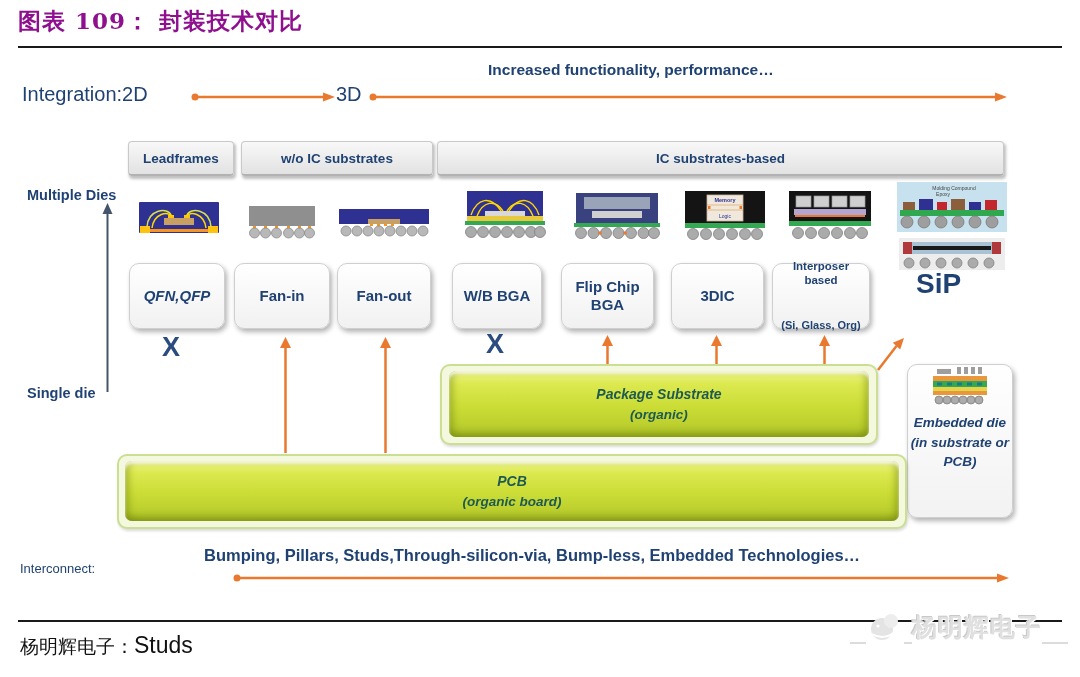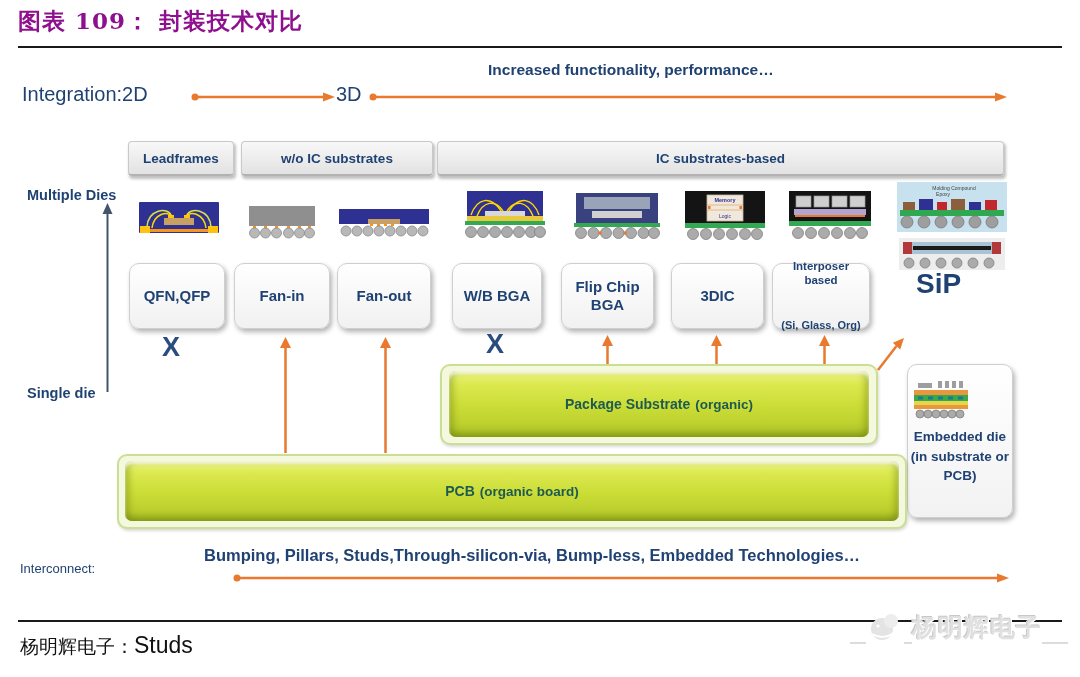--- a/index.html
+++ b/index.html
@@ -283,7 +283,7 @@
     </g>
   </svg>
 
-  <div class="abs tech-box" style="left:129px; width:96px;">
+  <div class="abs tech-box" style="left:129px; width:96px;font-style:italic;">
     <span>QFN,QFP</span>
   </div>
   <div class="abs tech-box" style="left:234px; width:96px;">

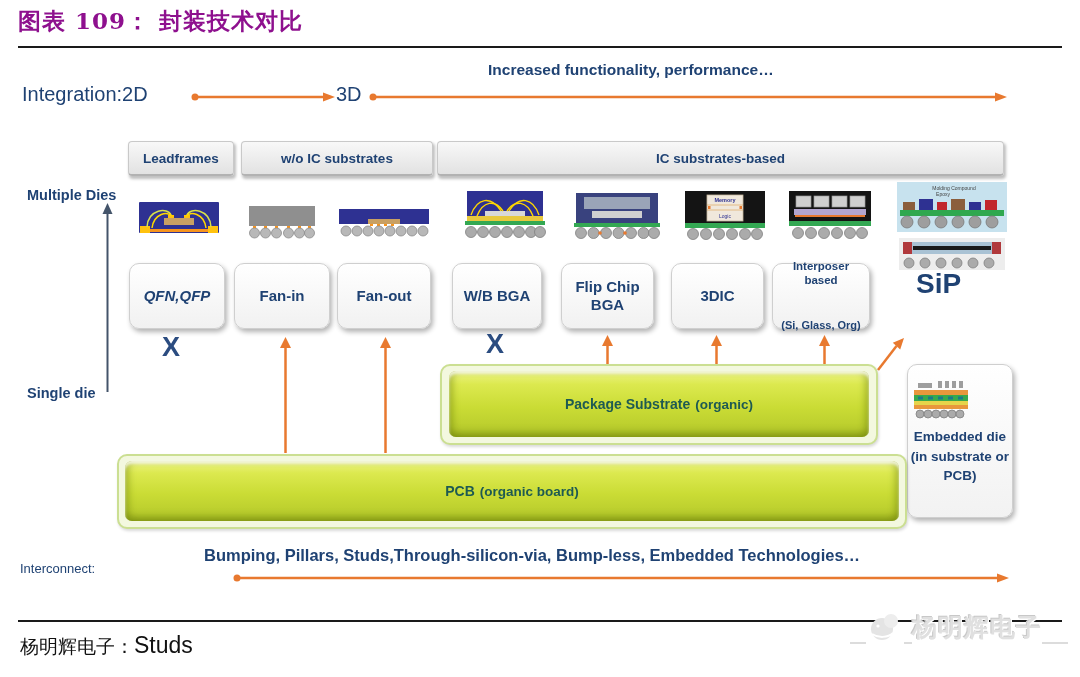--- a/index.html
+++ b/index.html
@@ -54,8 +54,8 @@
     border-radius:7px;
     box-shadow:inset 0 3px 3px rgba(255,255,255,.75), inset 0 -5px 7px rgba(90,110,0,.35),
                inset 5px 0 6px rgba(90,110,0,.25), inset -5px 0 6px rgba(90,110,0,.25);
-    display:flex; flex-direction:row; align-items:center; justify-content:center; gap:5px;
-    color:#1E5A52; font-weight:bold; box-sizing:border-box;
+    display:flex; flex-direction:column; align-items:center; justify-content:center; gap:5px;
+    color:#1E5A52; font-weight:bold; box-sizing:border-box;font-style:italic;
   }
   .green-l1 { font-size:14px; } .green-l2 { font-size:13.5px; }
 

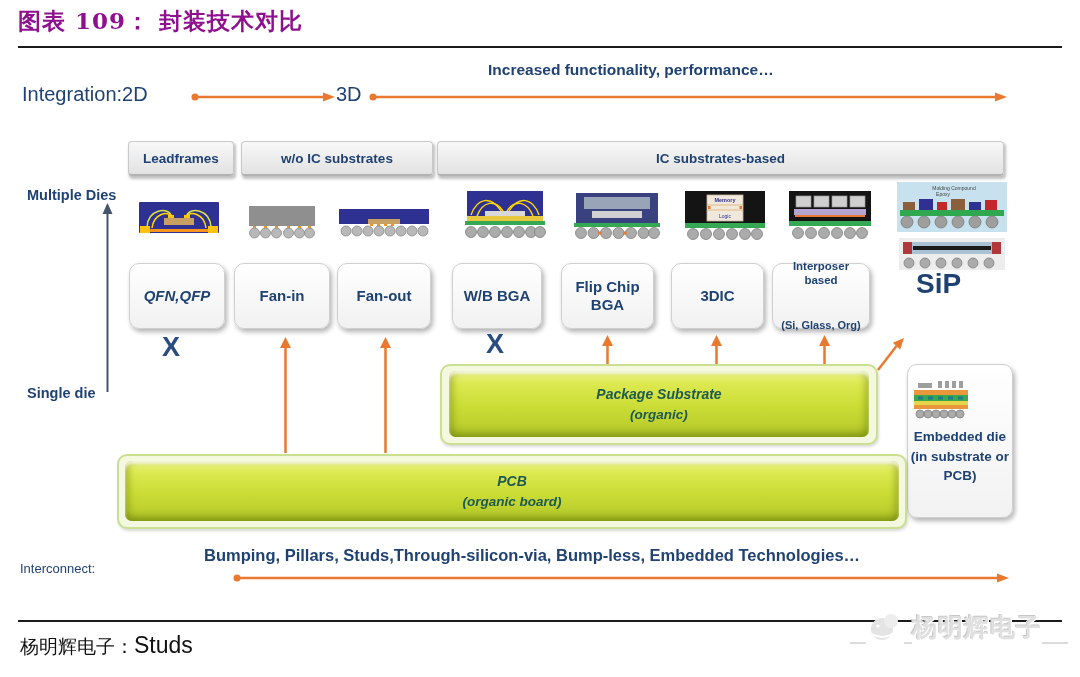--- a/index.html
+++ b/index.html
@@ -64,8 +64,8 @@
     background:linear-gradient(#ffffff,#f2f2f2);
     border:1px solid #cfcfcf; border-radius:10px;
     box-shadow:2px 3px 5px rgba(0,0,0,.3);
-    display:flex; flex-direction:column; 
-    padding-top:14px; box-sizing:border-box;
+    display:flex; flex-direction:column; align-items:center;
+    padding-top:0; box-sizing:border-box;font-style:italic;
   }
   .embedded-text { font-weight:bold; color:#1F4273; text-align:center; font-size:13.5px; line-height:1.45; margin-top:6px; }
 

